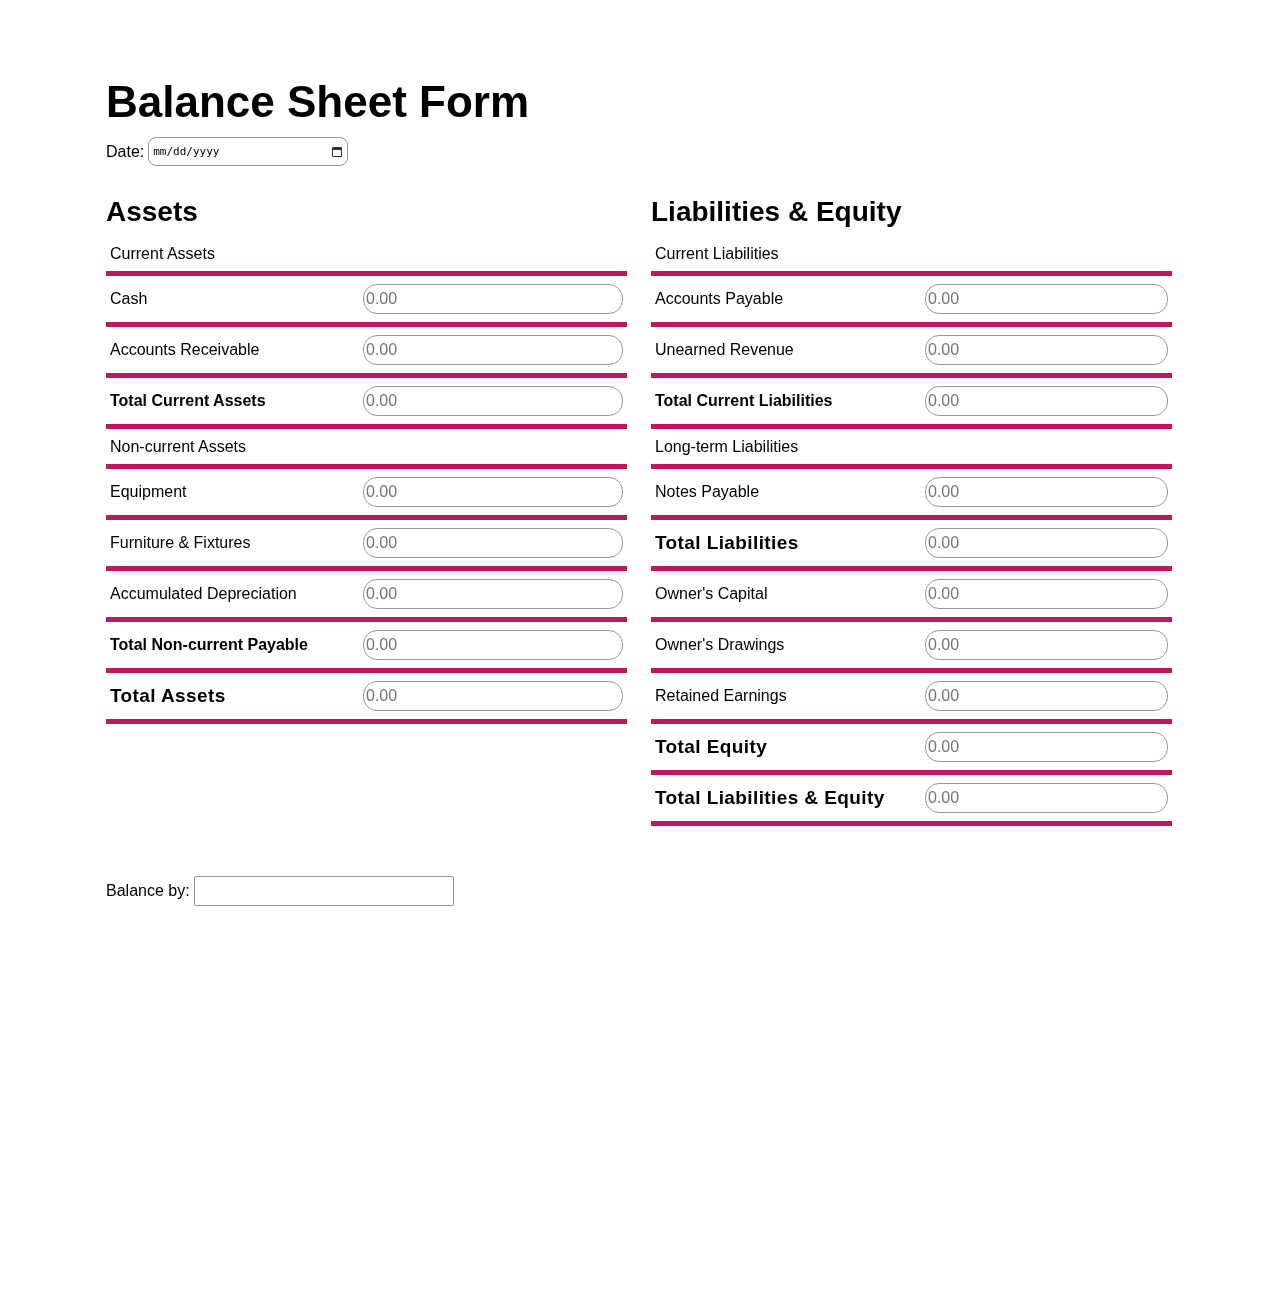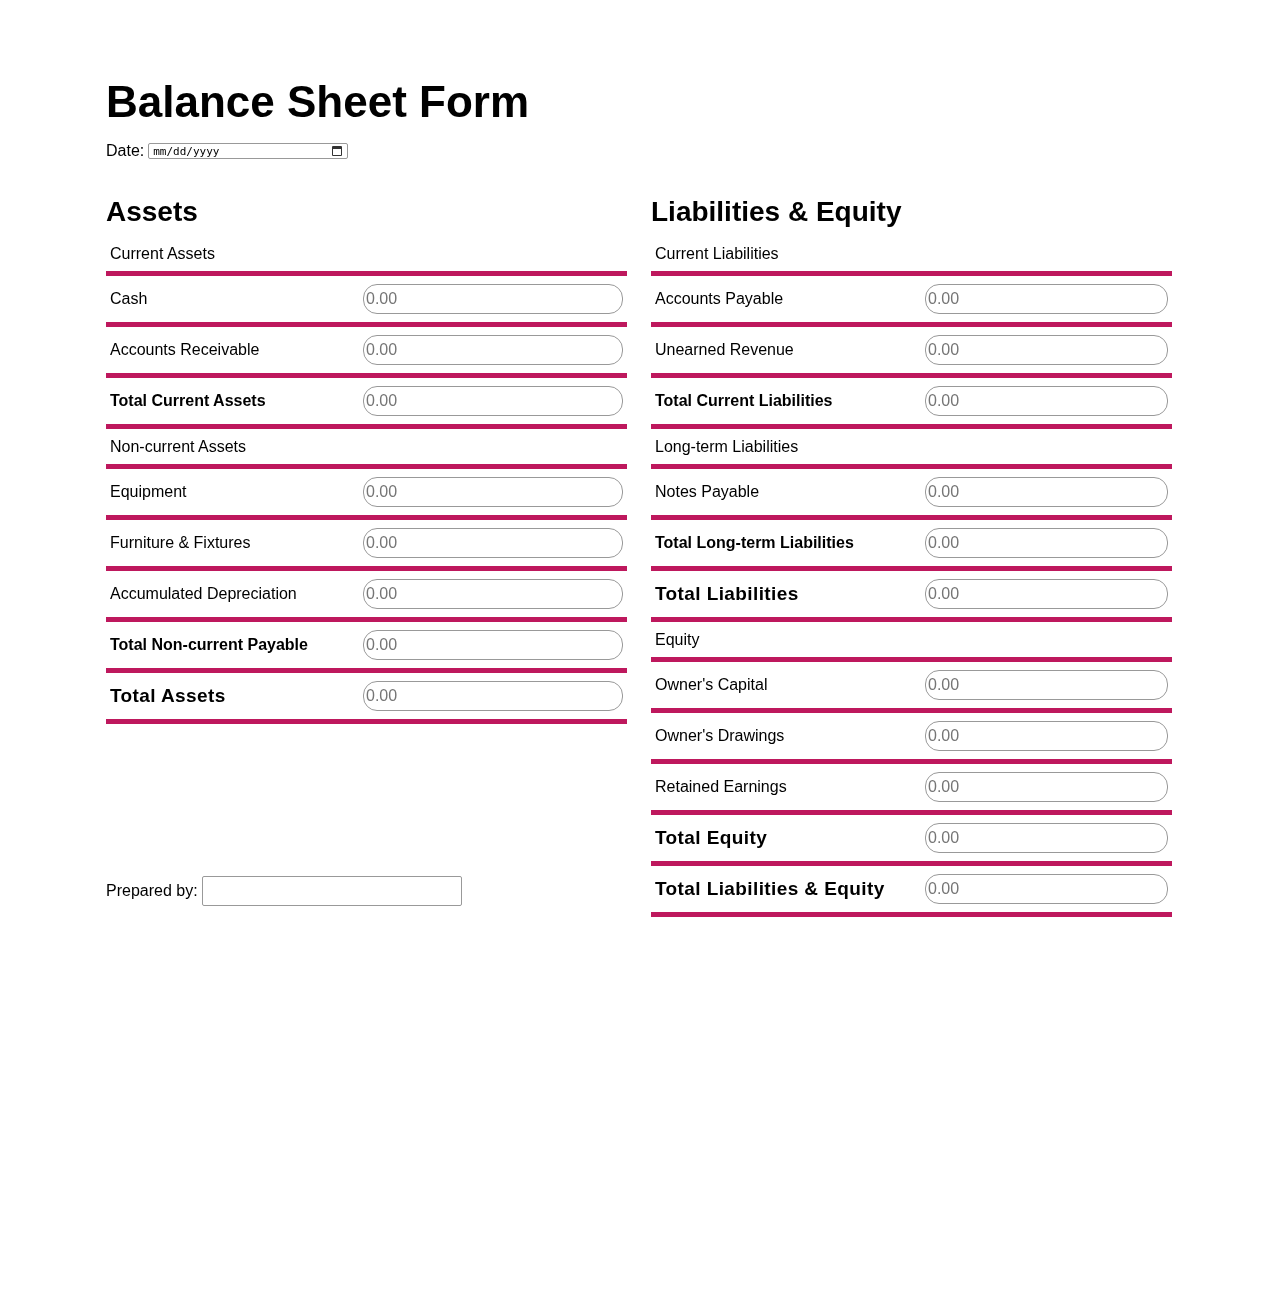--- a/index.html
+++ b/index.html
@@ -21,8 +21,8 @@
     }
     .date-row label { margin-right: 4px; line-height: 28px; }
     .date-input {
-      width: 200px; height: 16px; box-sizing: border-box;
-      border: 1px solid #999; border-radius: 2px;
+      width: 200px; height: 29px; box-sizing: border-box;
+      border: 1px solid #999; border-radius: 8px;
       display: flex; align-items: center; justify-content: space-between;
       padding: 0 5px 0 4px;
       font-family: "DejaVu Sans Mono", monospace; font-size: 11px; color: #000;

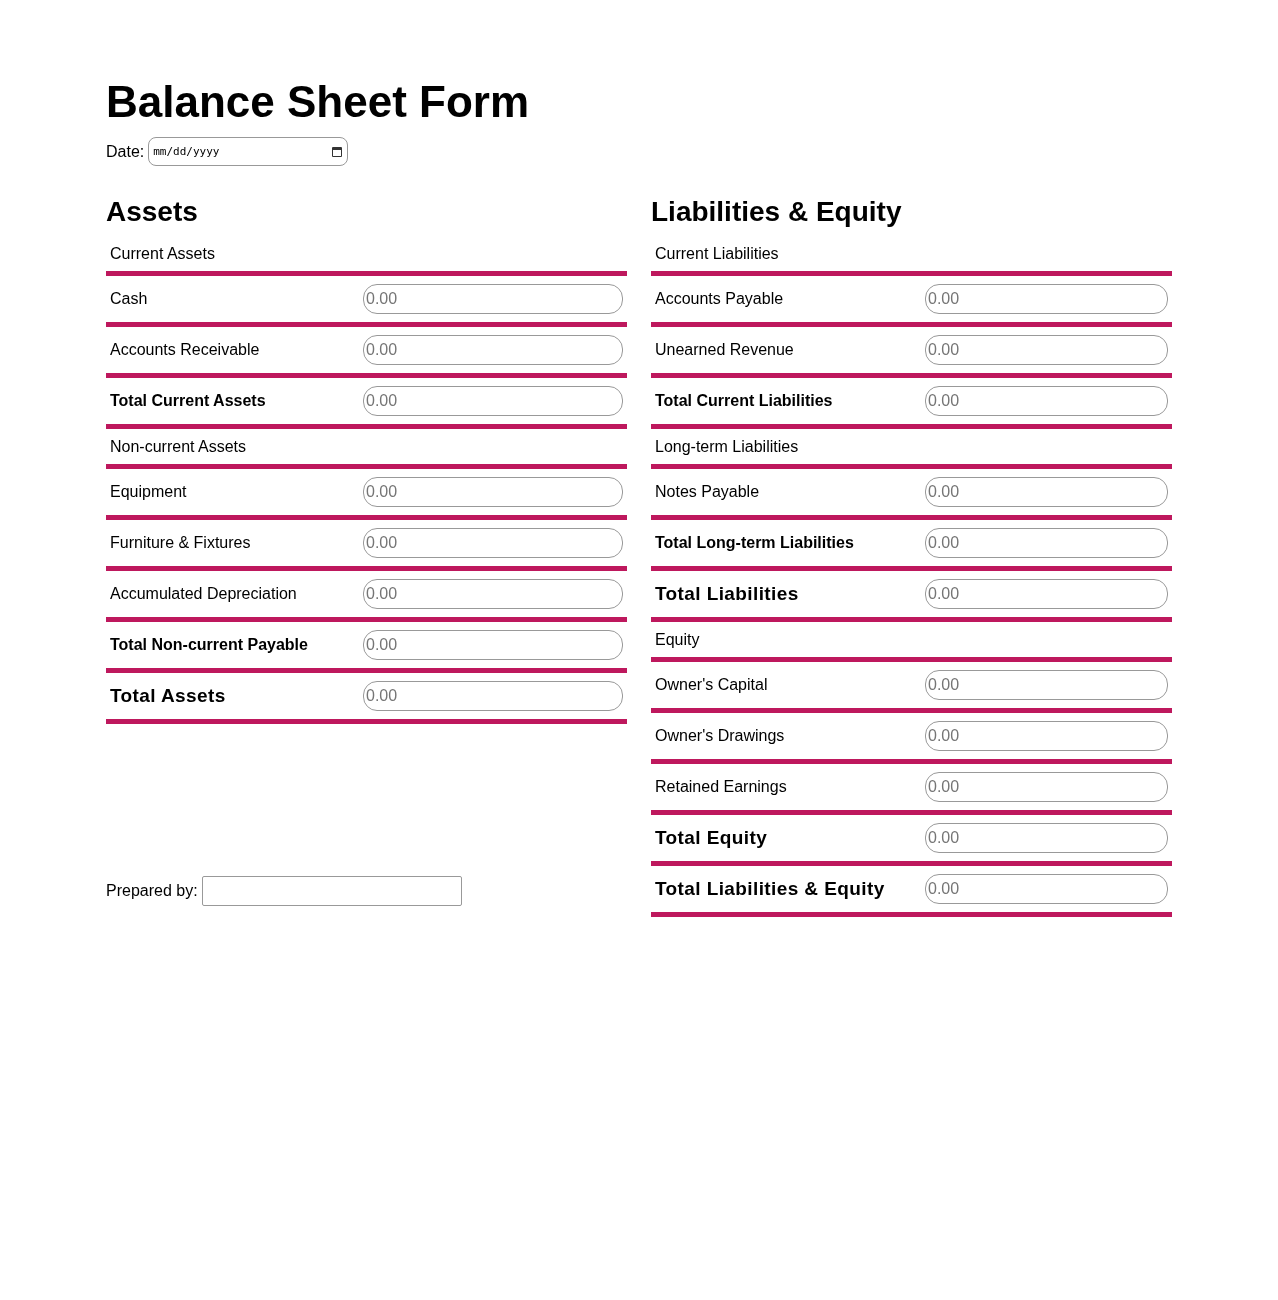--- a/index.html
+++ b/index.html
@@ -180,12 +180,6 @@
             </td>
           </tr>
           <tr class="item">
-            <td class="label bold-sm">Total Long-term Liabilities</td>
-            <td class="val">
-              <input type="text" class="num-input" placeholder="0.00" style="">
-            </td>
-          </tr>
-          <tr class="item">
             <td class="label bold-lg">Total Liabilities</td>
             <td class="val">
               <input type="text" class="num-input" placeholder="0.00" style="">

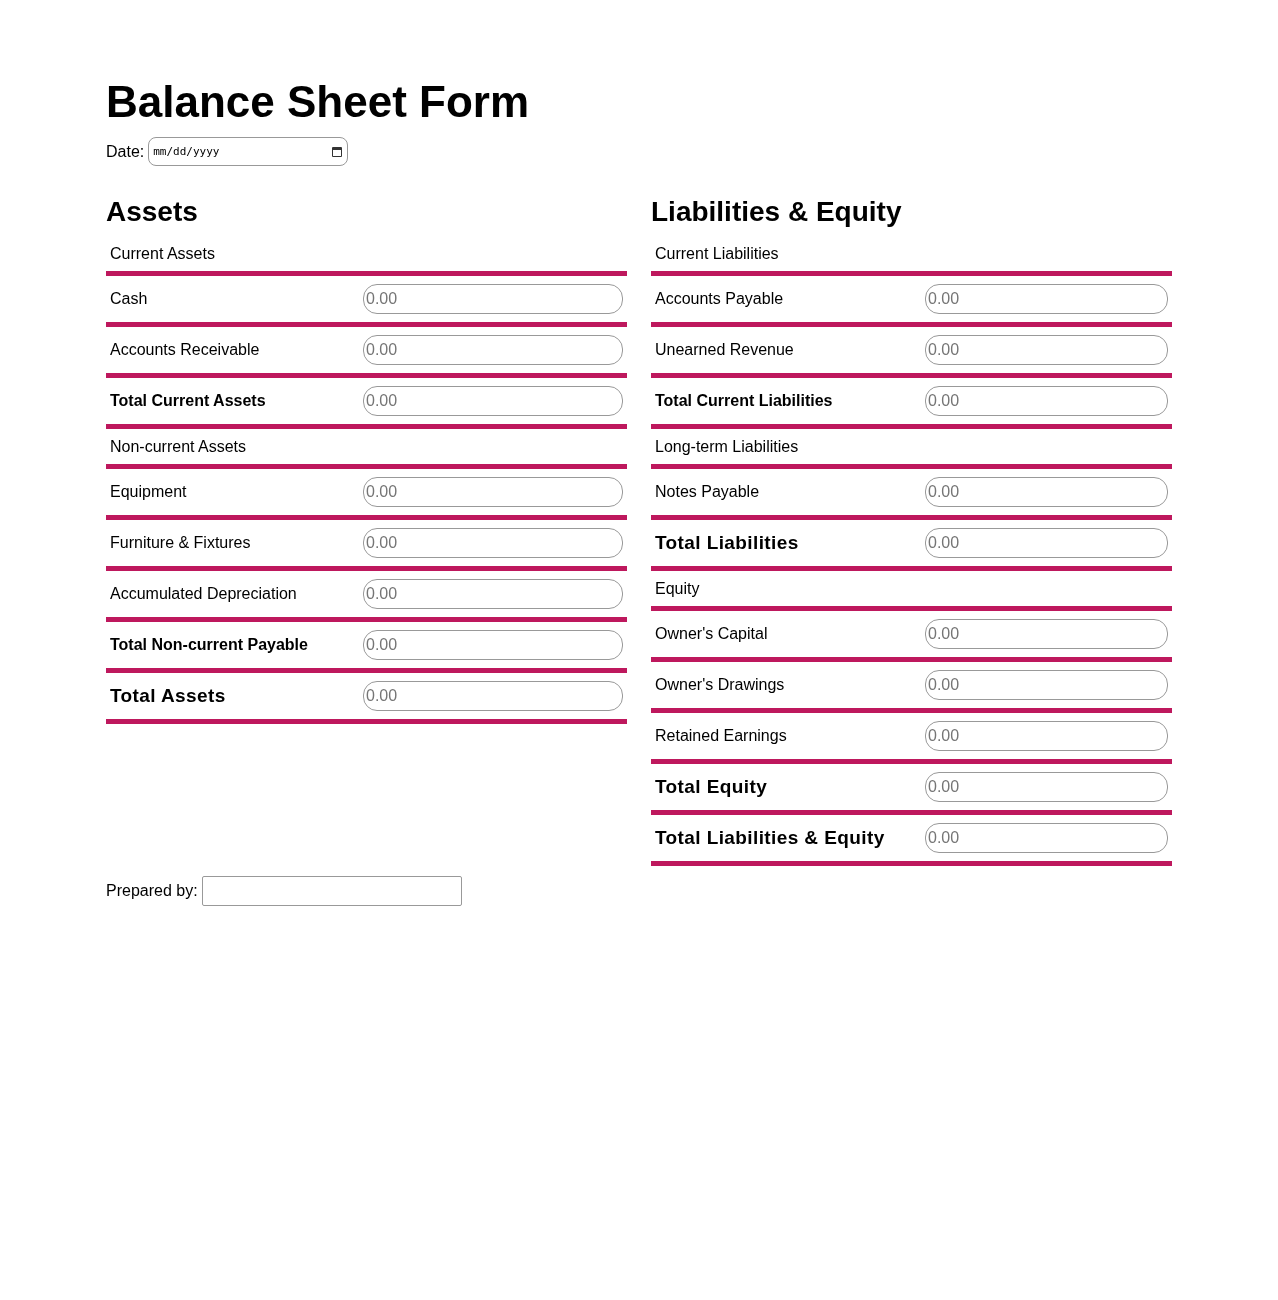--- a/index.html
+++ b/index.html
@@ -185,9 +185,6 @@
               <input type="text" class="num-input" placeholder="0.00" style="">
             </td>
           </tr>
-          <tr class="section">
-            <td colspan="2" class="label">Equity</td>
-          </tr>
           <tr class="item">
             <td class="label">Owner's Capital</td>
             <td class="val">

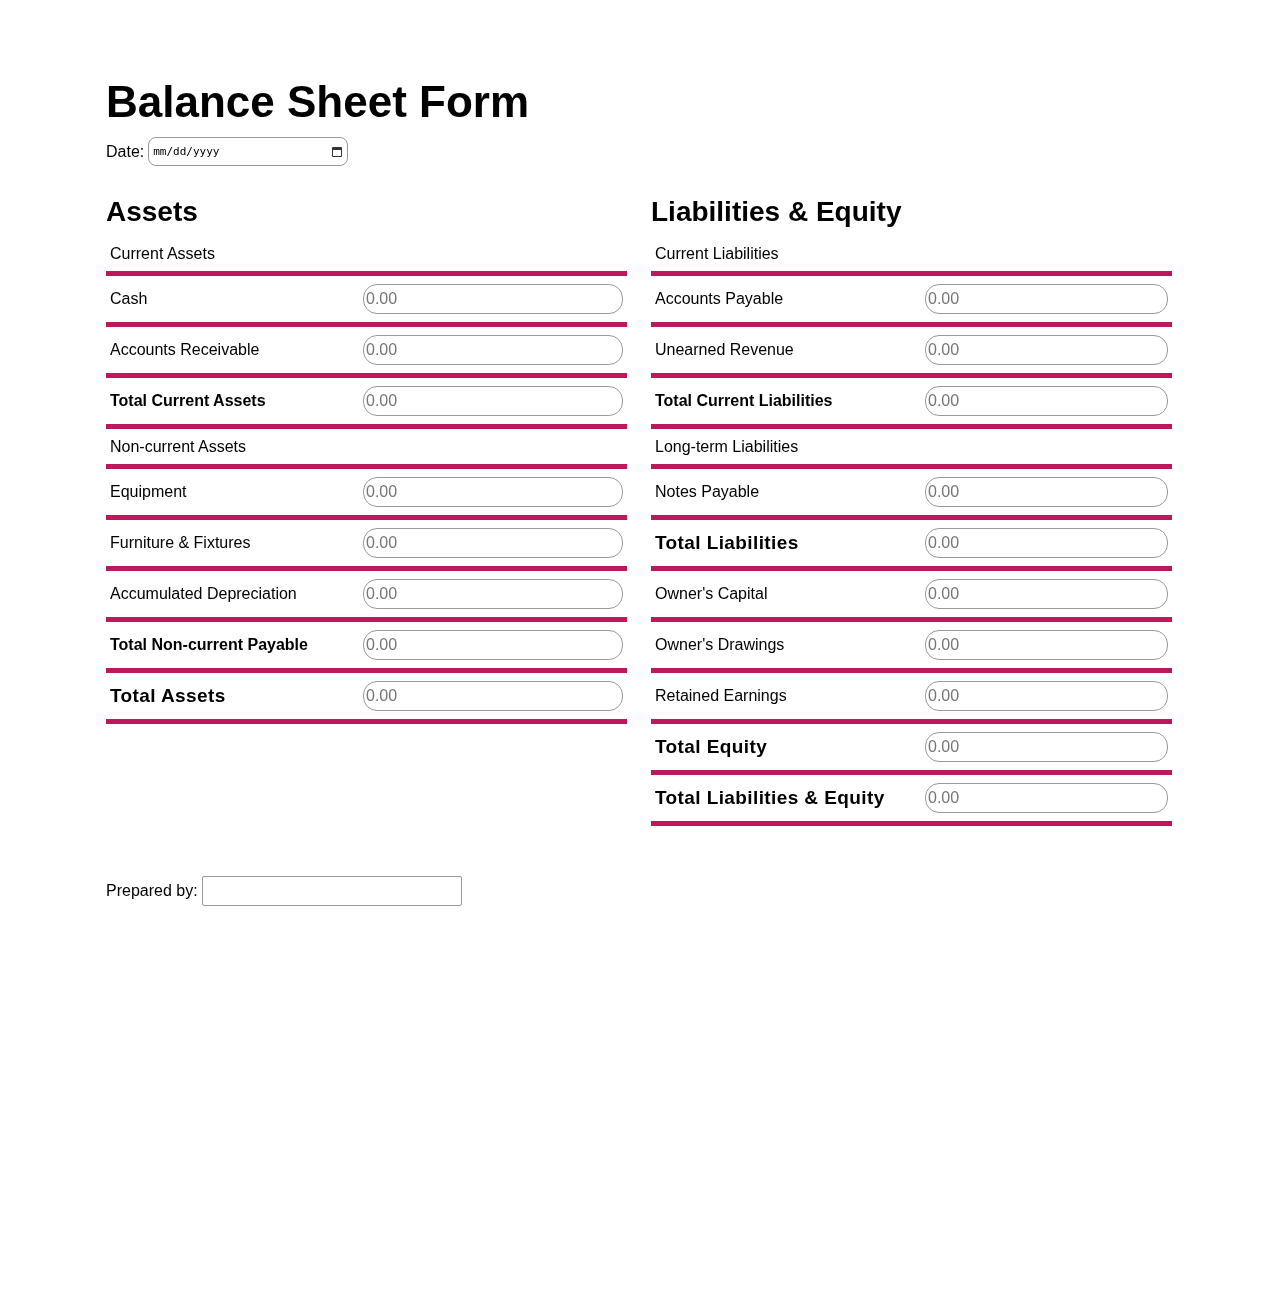--- a/index.html
+++ b/index.html
@@ -220,7 +220,7 @@
   </div>
 
   <div class="prepared">
-    <label>Prepared by:</label>
+    <label>Balance by:</label>
     <input type="text" class="text-input" value="" style="">
   </div>
 </div>

